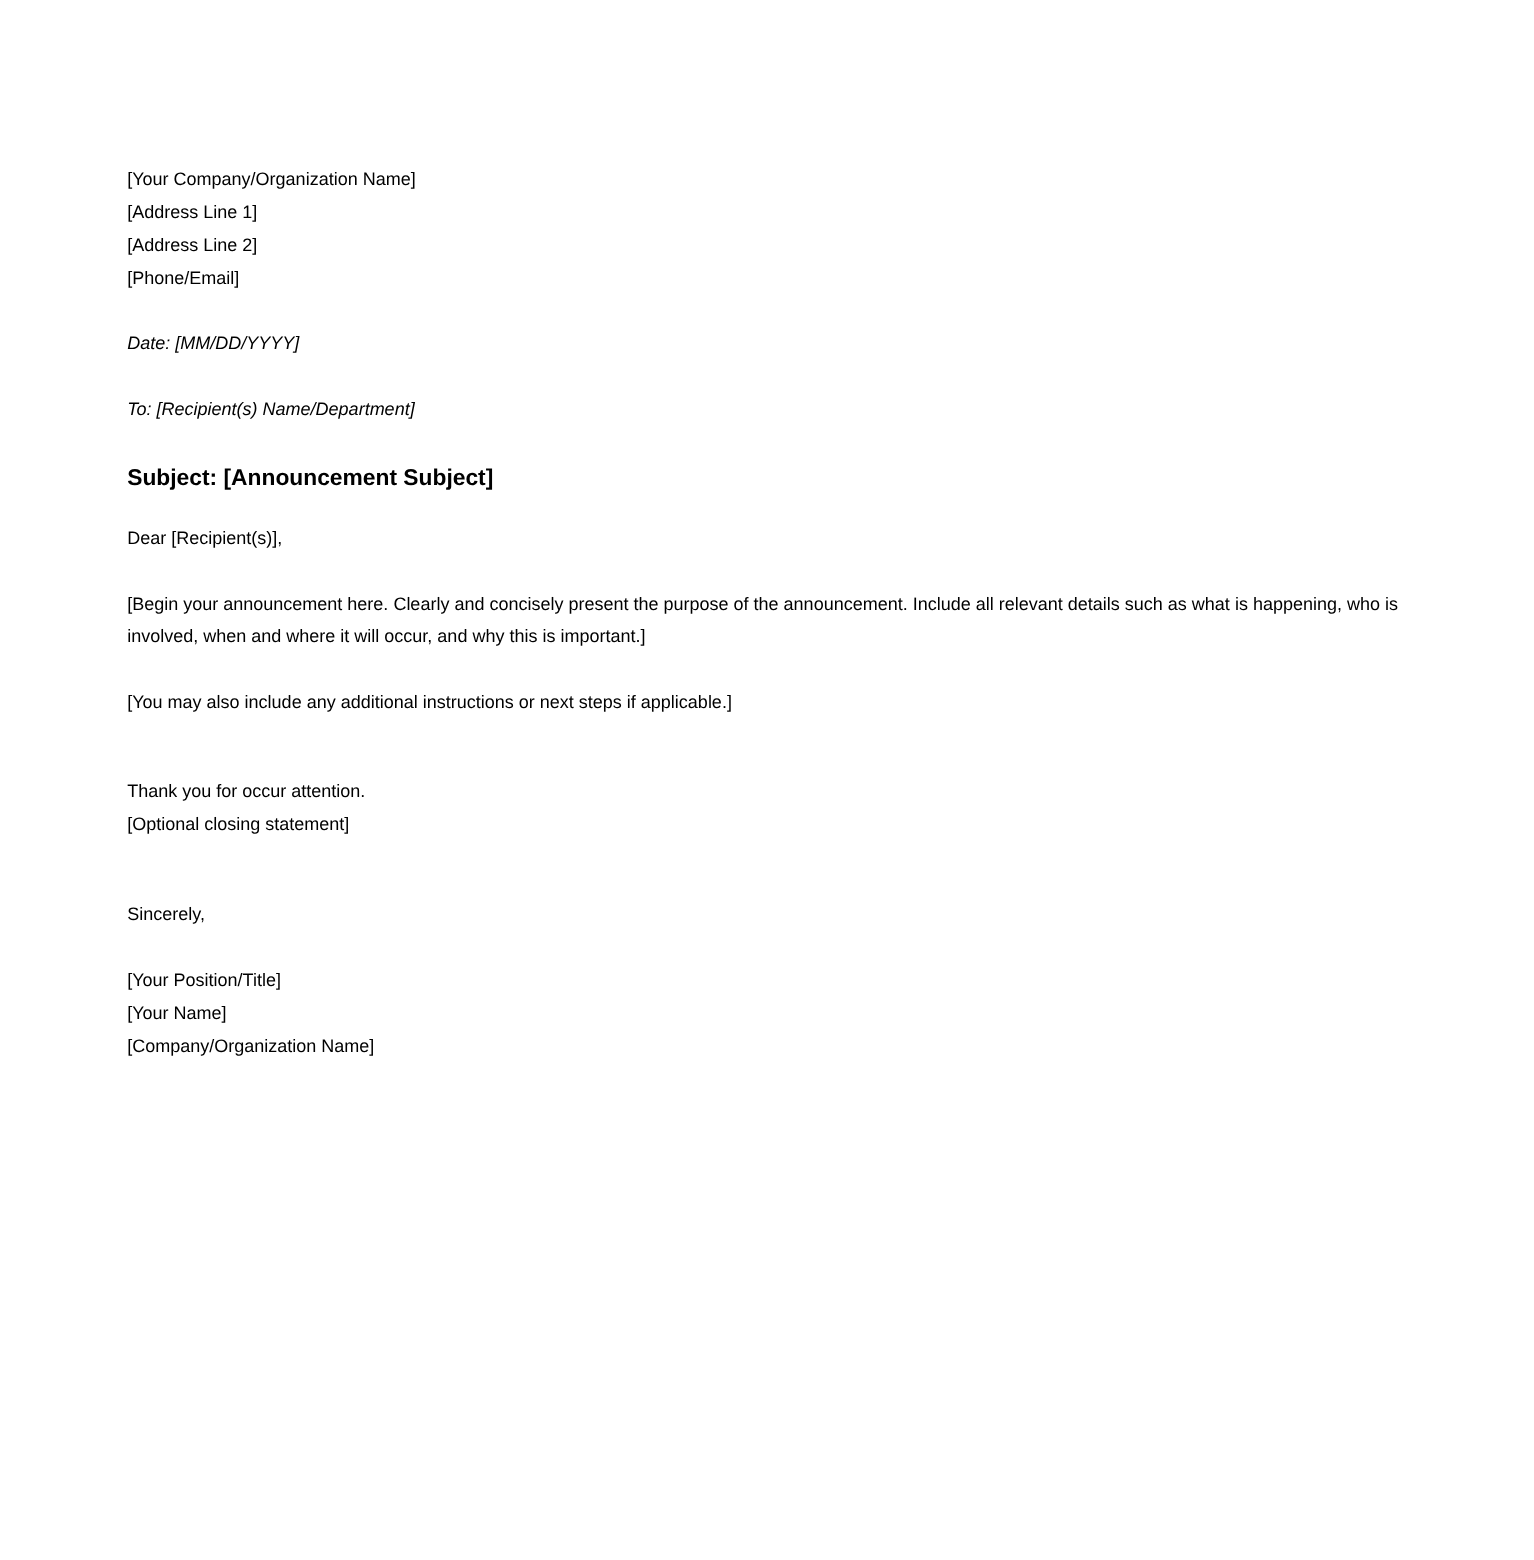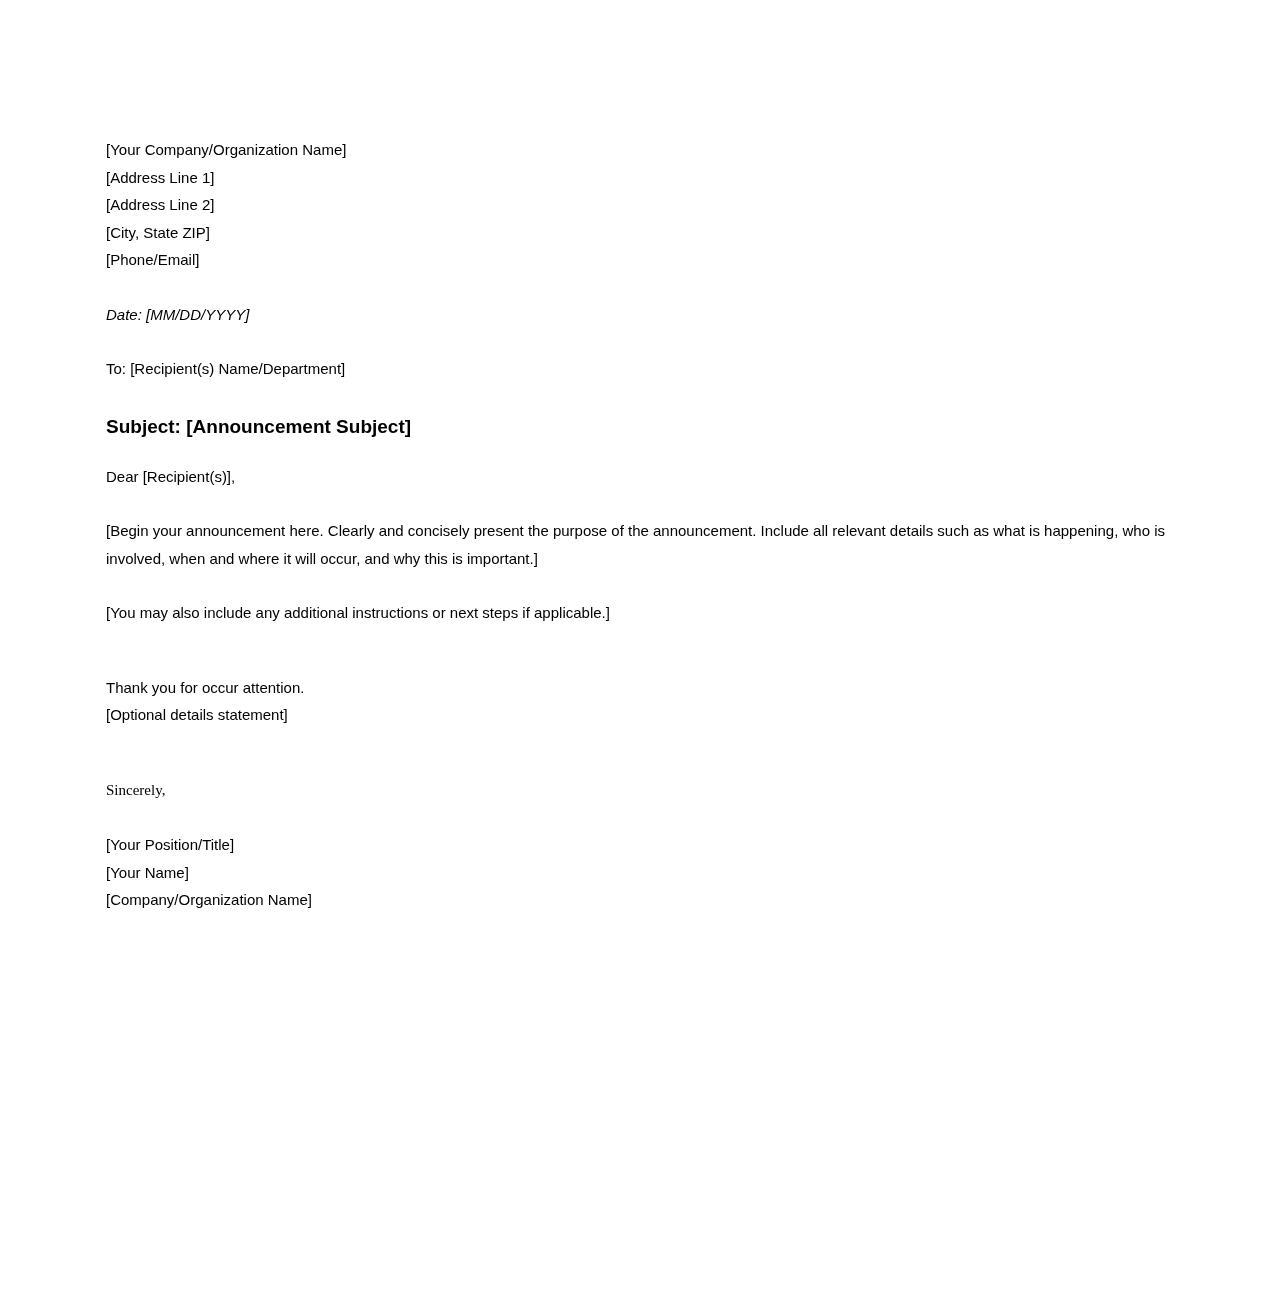--- a/index.html
+++ b/index.html
@@ -53,7 +53,6 @@
     <p>[Your Company/Organization Name]</p>
     <p>[Address Line 1]</p>
     <p>[Address Line 2]</p>
-    <p>[City, State ZIP]</p>
     <p>[Phone/Email]</p>
   </div>
 

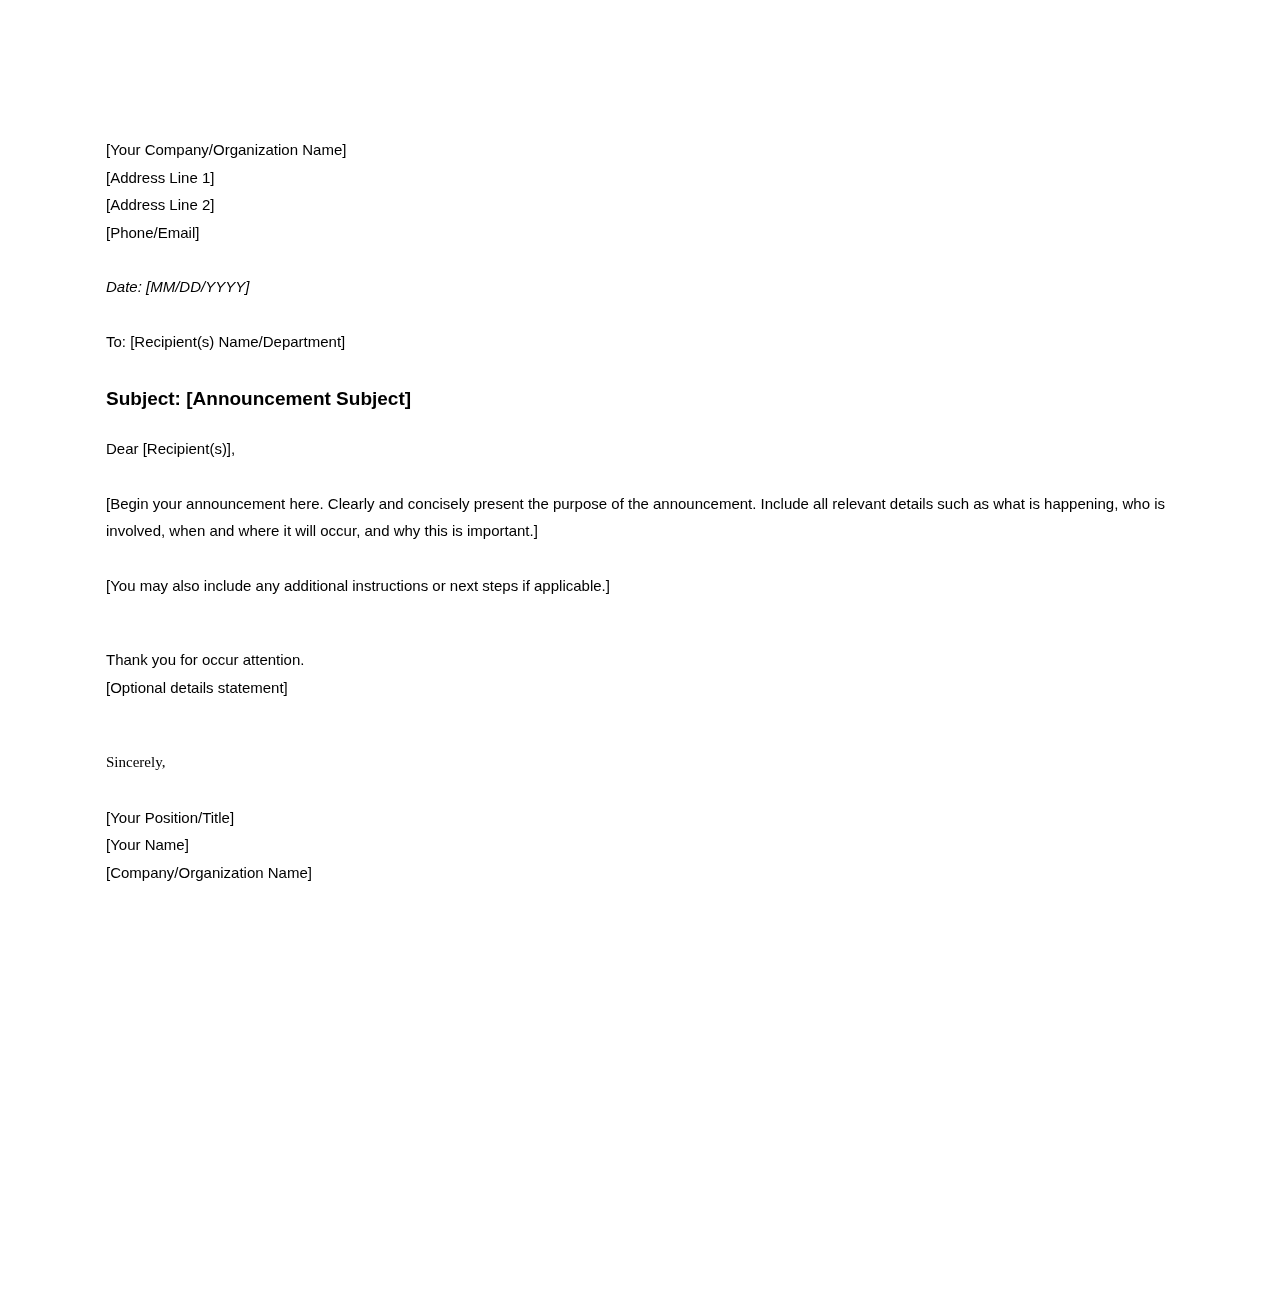--- a/index.html
+++ b/index.html
@@ -30,7 +30,7 @@
   }
   .sender-block p { margin: 0; }
   .date-line       { margin-top: 27px !important; font-style: italic; }
-  .to-line         { margin-top: 27px !important; }
+  .to-line         { margin-top: 27px !important; font-style: italic; }
   .subject-heading {
     margin: 29px 0 21px 0;
     font-size: 19px;

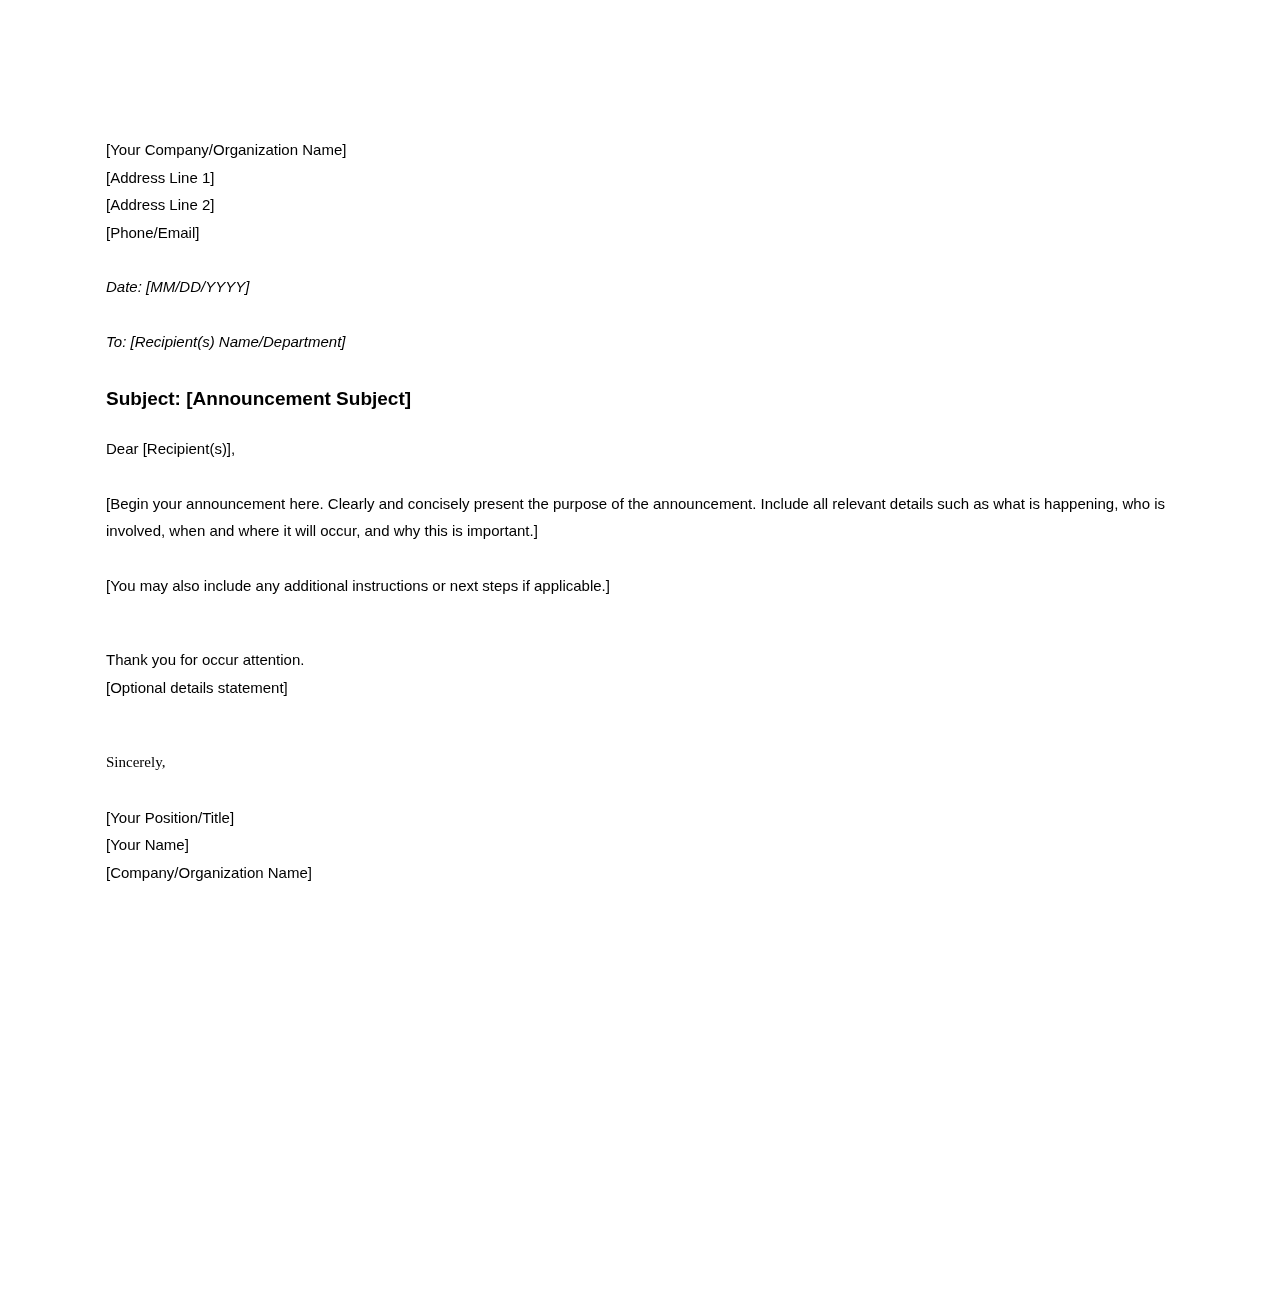--- a/index.html
+++ b/index.html
@@ -70,7 +70,7 @@
 
   <div class="closing-block">
     <p>Thank you for occur attention.</p>
-    <p>[Optional details statement]</p>
+    <p>[Optional closing statement]</p>
   </div>
 
   <p class="signoff-line">Sincerely,</p>

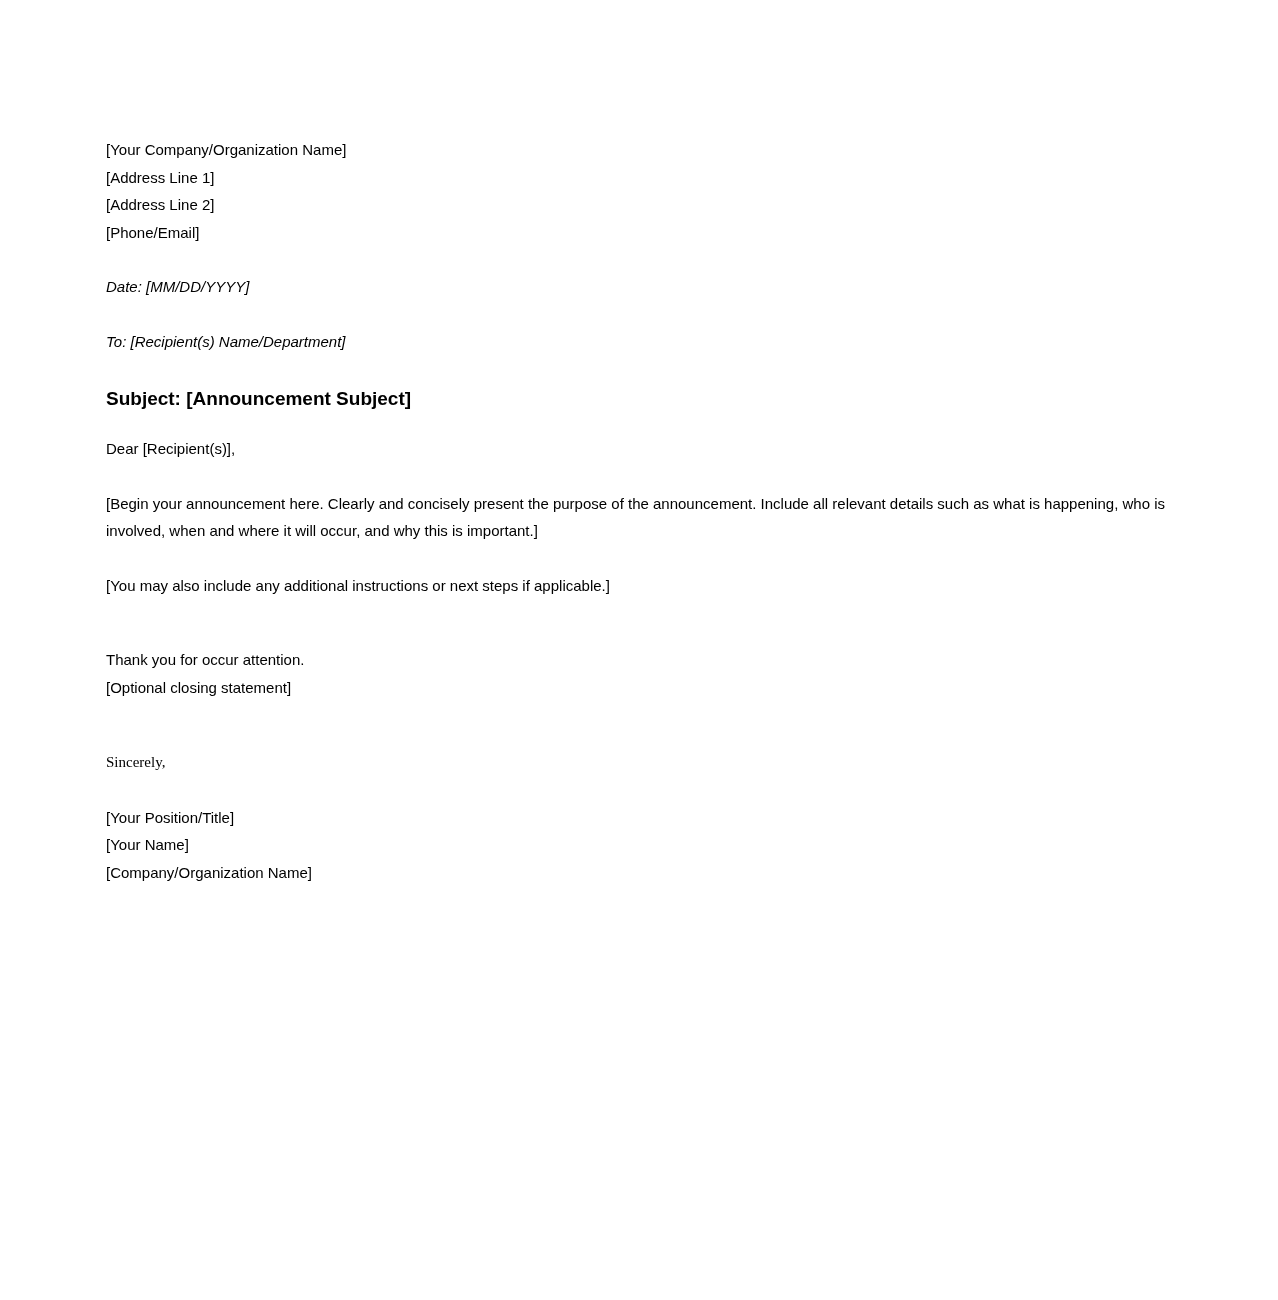--- a/index.html
+++ b/index.html
@@ -41,7 +41,7 @@
   .body-para-1     { margin-top: 27px !important; max-width: 1066px; }
   .body-para-2     { margin-top: 27px !important; max-width: 1066px; }
   .closing-block   { margin-top: 47px; }
-  .signoff-line    { margin-top: 48px !important; font-family: Liberation Serif, serif; }
+  .signoff-line    { margin-top: 48px !important; }
   .signature-block { margin-top: 27px; }
 </style>
 </head>

